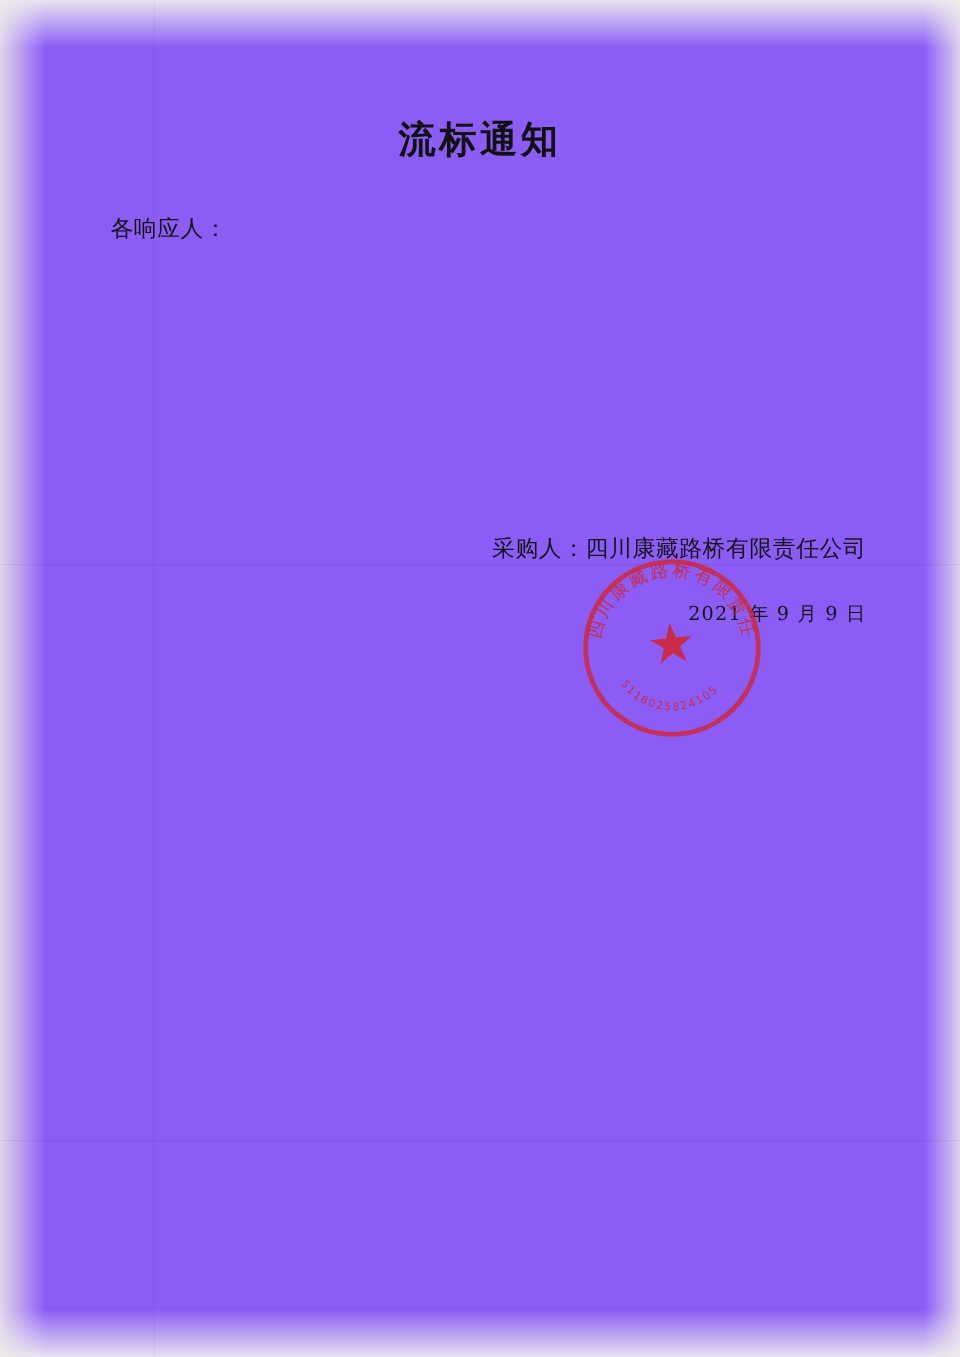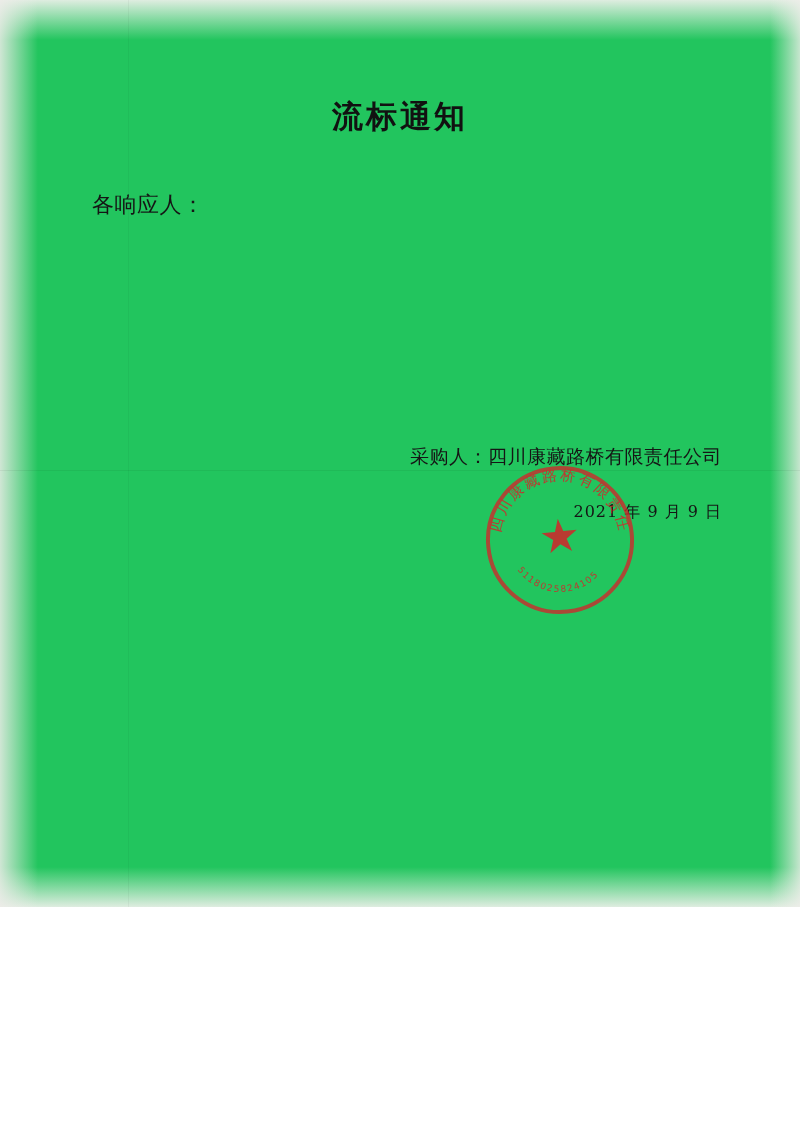--- a/index.html
+++ b/index.html
@@ -13,9 +13,9 @@
   .page {
     position: relative;
     width: 800px;
-    height: 907px;
+    height: 1131px;
     margin: 0 auto;
-    background: #22c55e;
+    background: #8b5cf6;
     overflow: hidden;
   }
   

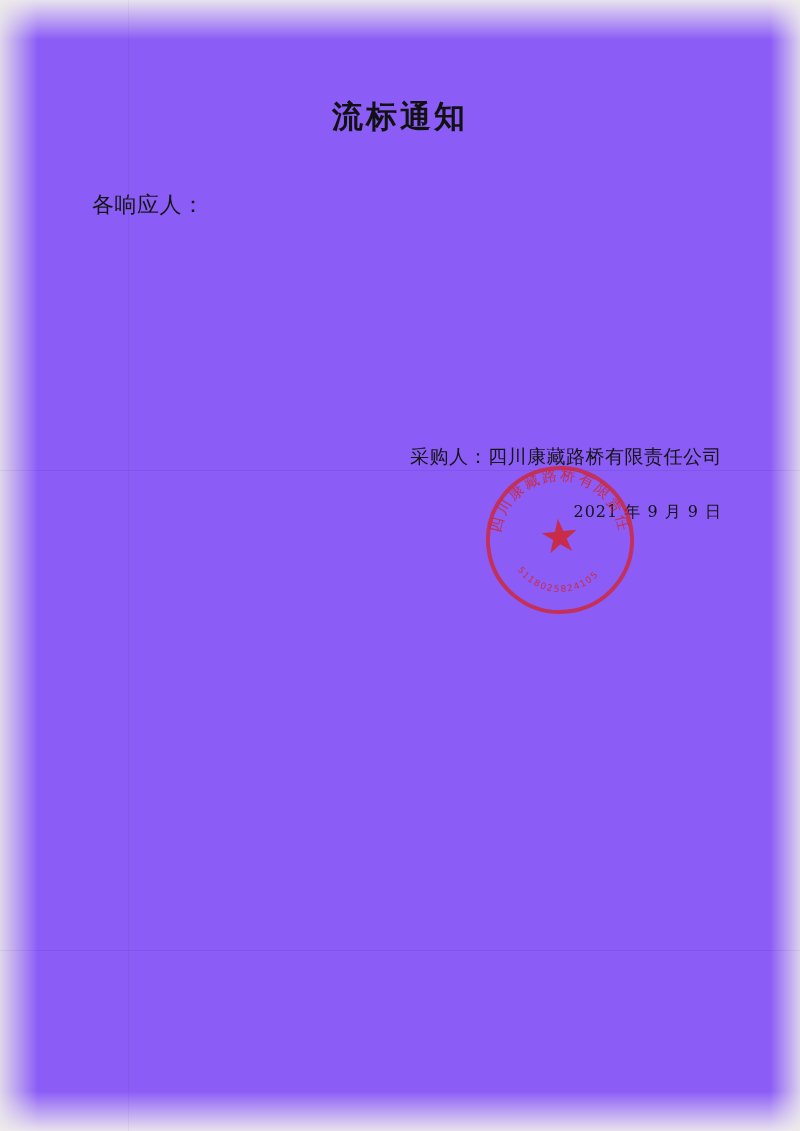--- a/index.html
+++ b/index.html
@@ -59,9 +59,9 @@
   }
   .salutation {
     position: absolute;
-    top: 190px;
+    top: 178px;
     left: 92px;
-    font-size: 22px;
+    font-size: 19px;
     color: #151515;
     letter-spacing: 0.5px;
   }

